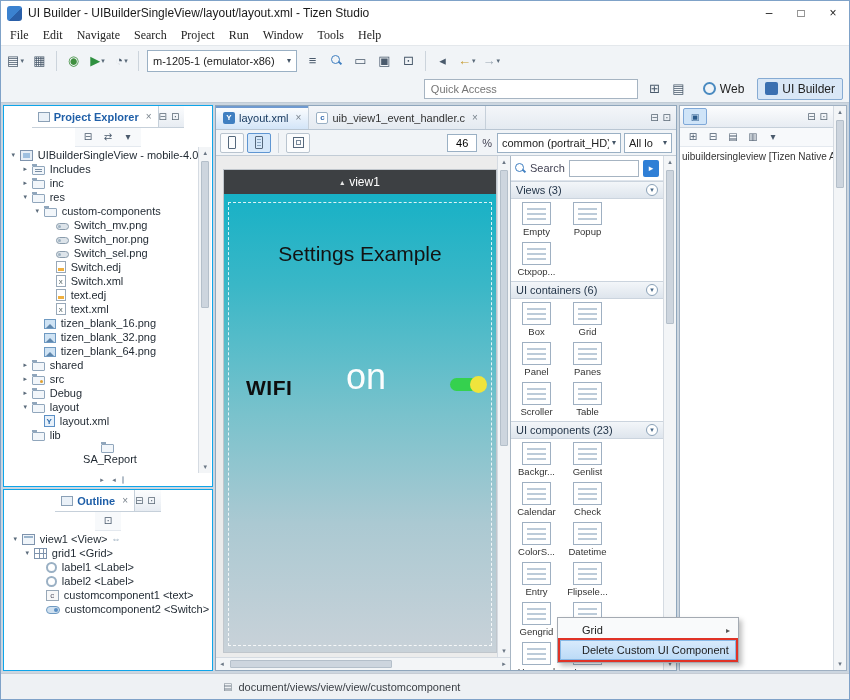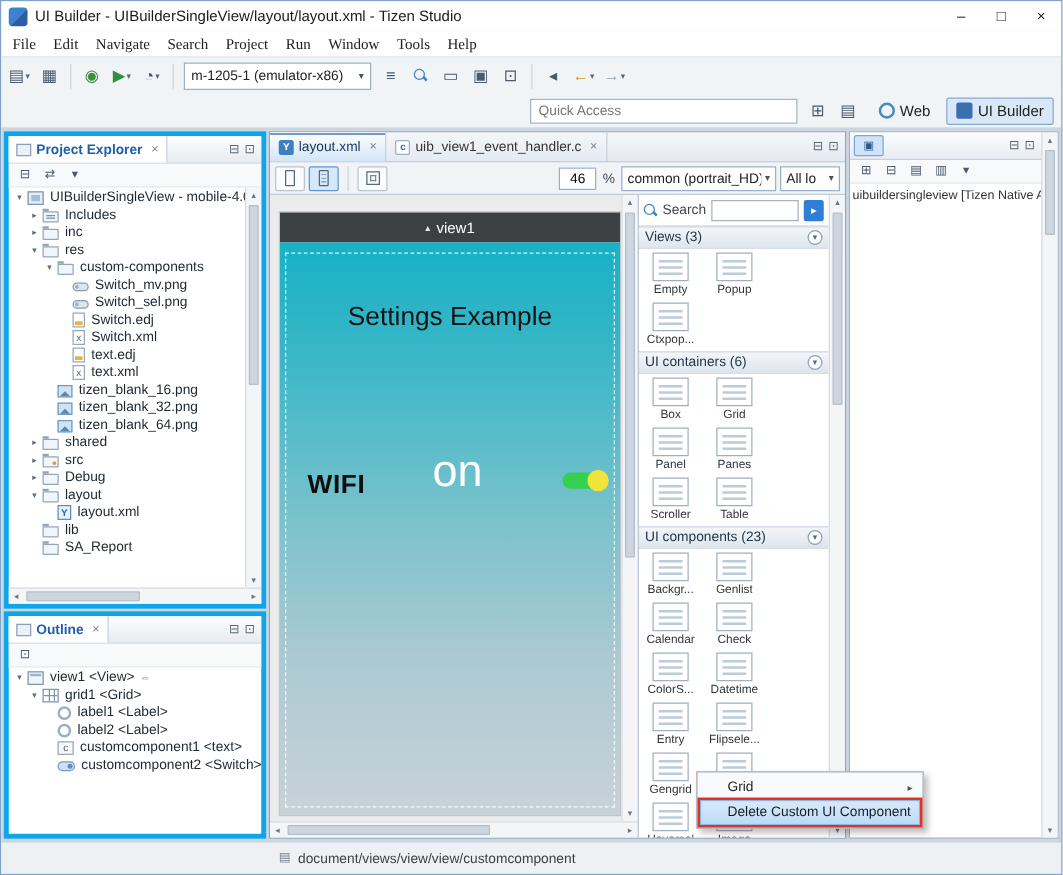--- a/index.html
+++ b/index.html
@@ -36,7 +36,7 @@
   
   .main { flex:1; min-height:0; display:flex; gap:2px; padding:2px; background:#ccd6e0; }
   .left-col { width:210px; flex:none; display:flex; flex-direction:column; gap:2px; min-height:0; }
-  .panel { background:#fff; border:4px solid #0ea5e9; display:flex; flex-direction:column; min-height:0; }
+  .panel { background:#fff; border:1px solid #0ea5e9; display:flex; flex-direction:column; min-height:0;align-items:center; }
   .pe { height:382px; flex:none; }
   .outline-panel { flex:1; }
   .panel-header { height:22px; flex:none; background:linear-gradient(#fcfdfe,#e7ecf2); border-bottom:1px solid #c6d0da; display:flex; align-items:stretch; }

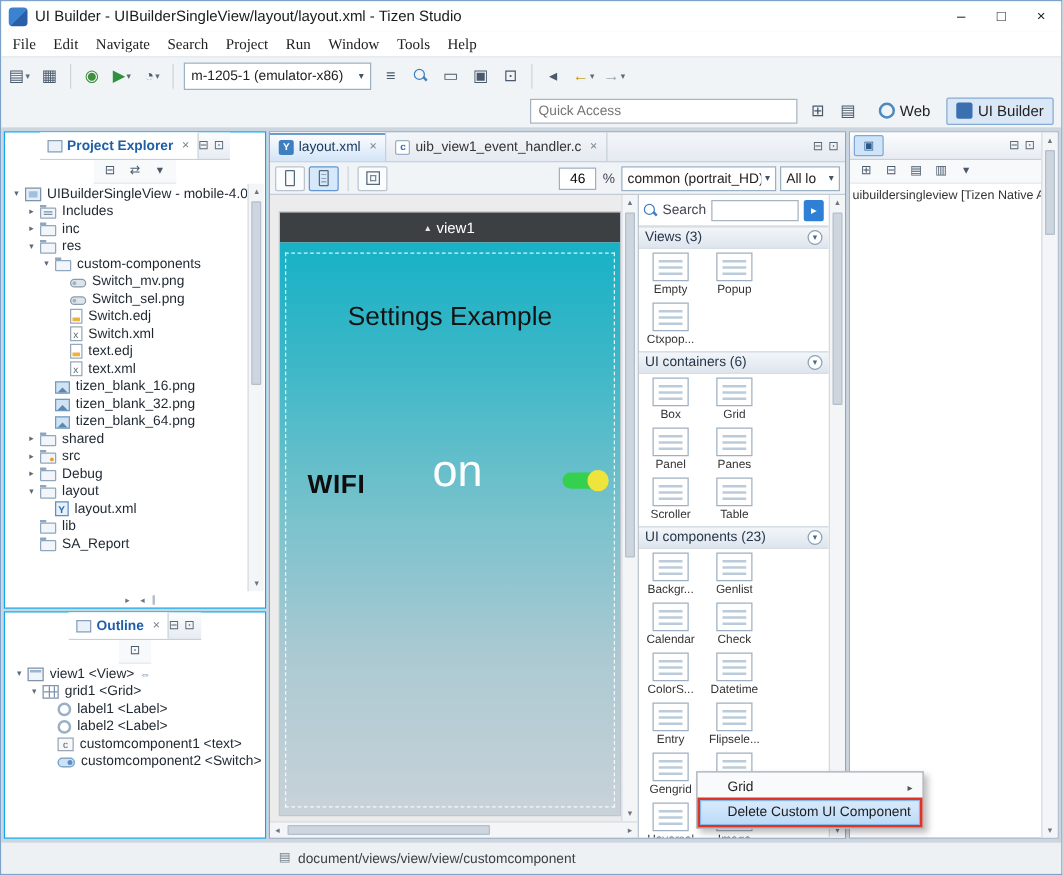--- a/index.html
+++ b/index.html
@@ -334,6 +334,11 @@
               <div class="tree-row" style="padding-left: 39px;">
                 <span class="expander"></span>
                 <span class="ti ti-imgsw"></span>
+                <span class="tree-label">Switch_nor.png</span>
+              </div>
+              <div class="tree-row" style="padding-left: 39px;">
+                <span class="expander"></span>
+                <span class="ti ti-imgsw"></span>
                 <span class="tree-label">Switch_sel.png</span>
               </div>
               <div class="tree-row" style="padding-left: 39px;">

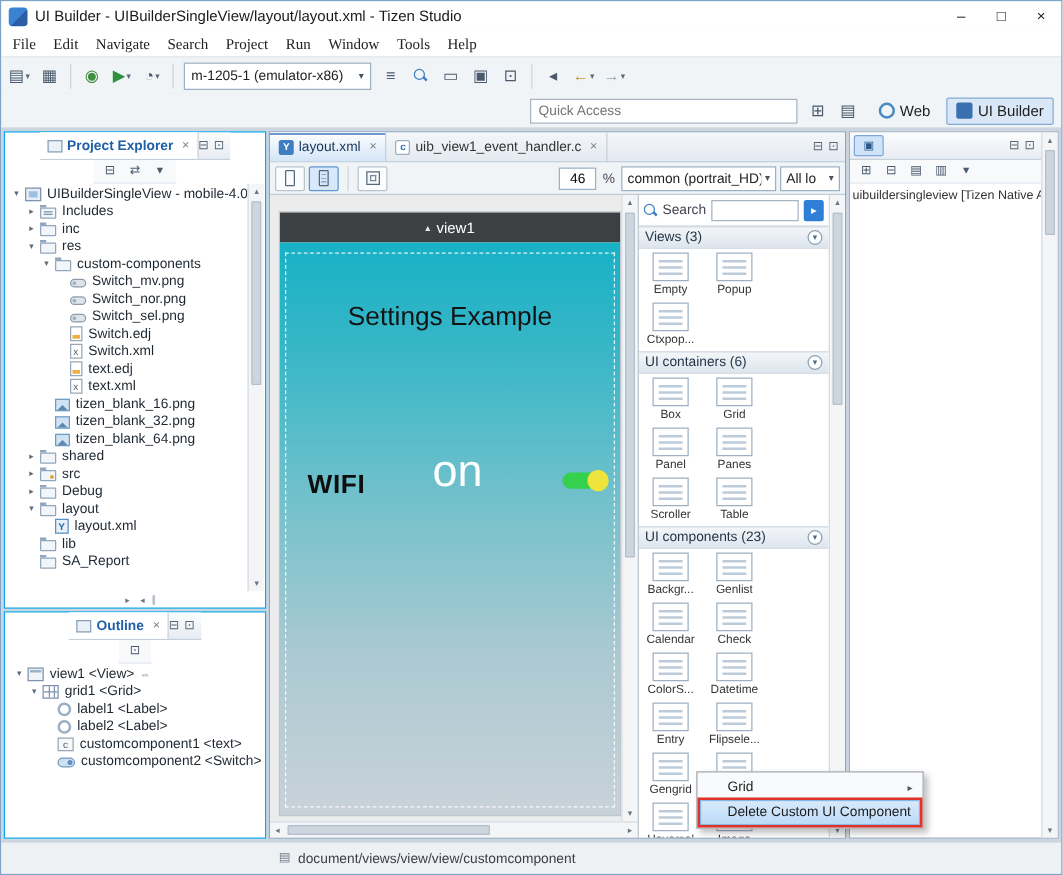--- a/index.html
+++ b/index.html
@@ -406,7 +406,7 @@
                 <span class="ti ti-folder"></span>
                 <span class="tree-label">lib</span>
               </div>
-              <div class="tree-row" style="padding-left: 15px;">
+              <div class="tree-row" style="padding-left: 15px; flex-direction: column;">
                 <span class="expander"></span>
                 <span class="ti ti-folder"></span>
                 <span class="tree-label">SA_Report</span>

